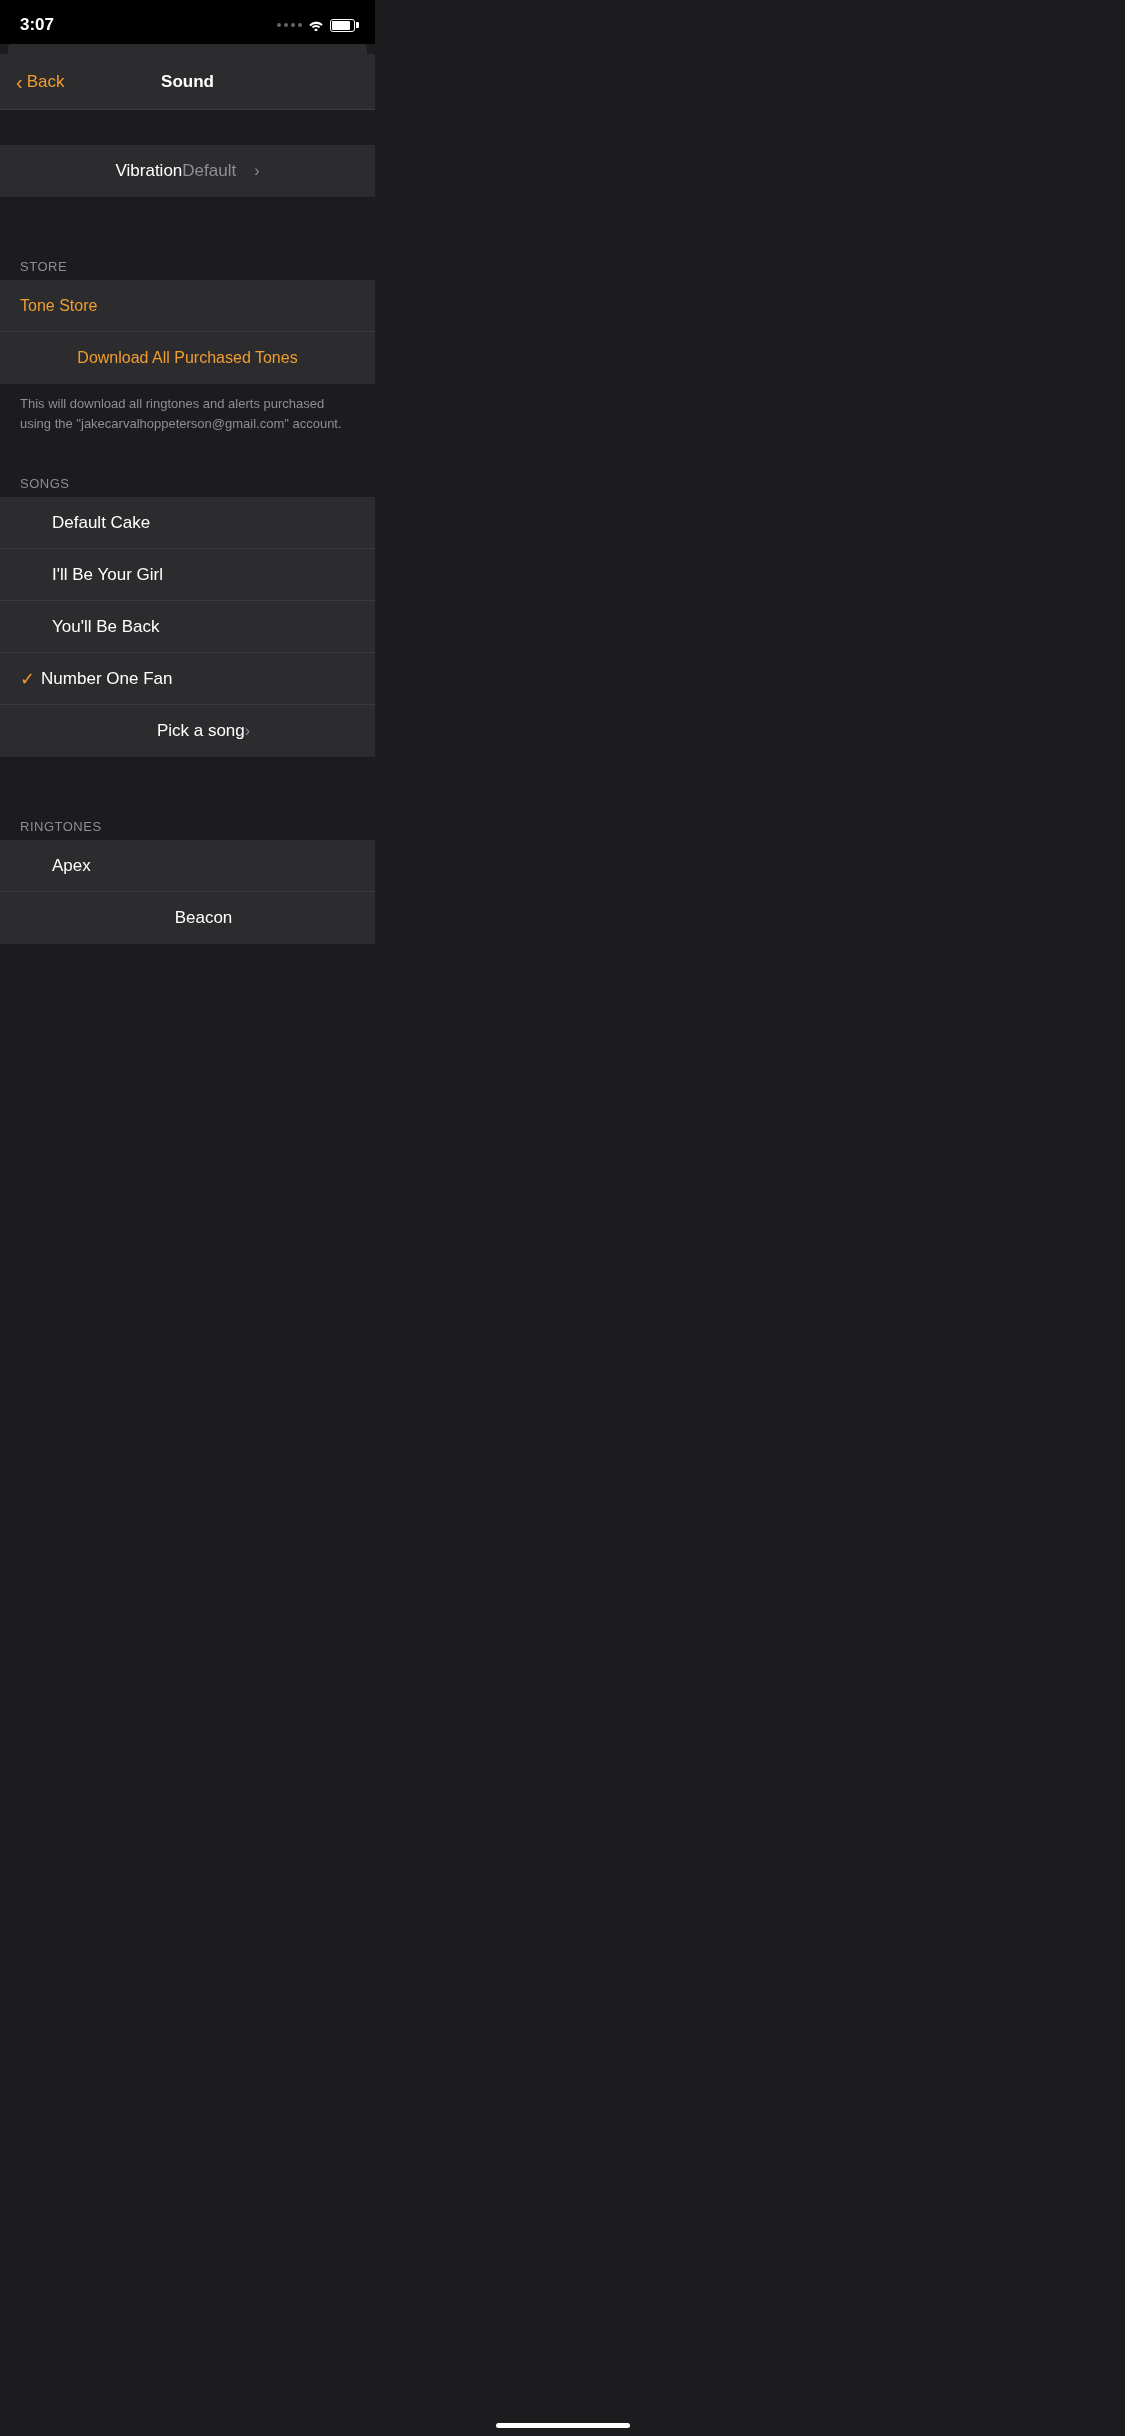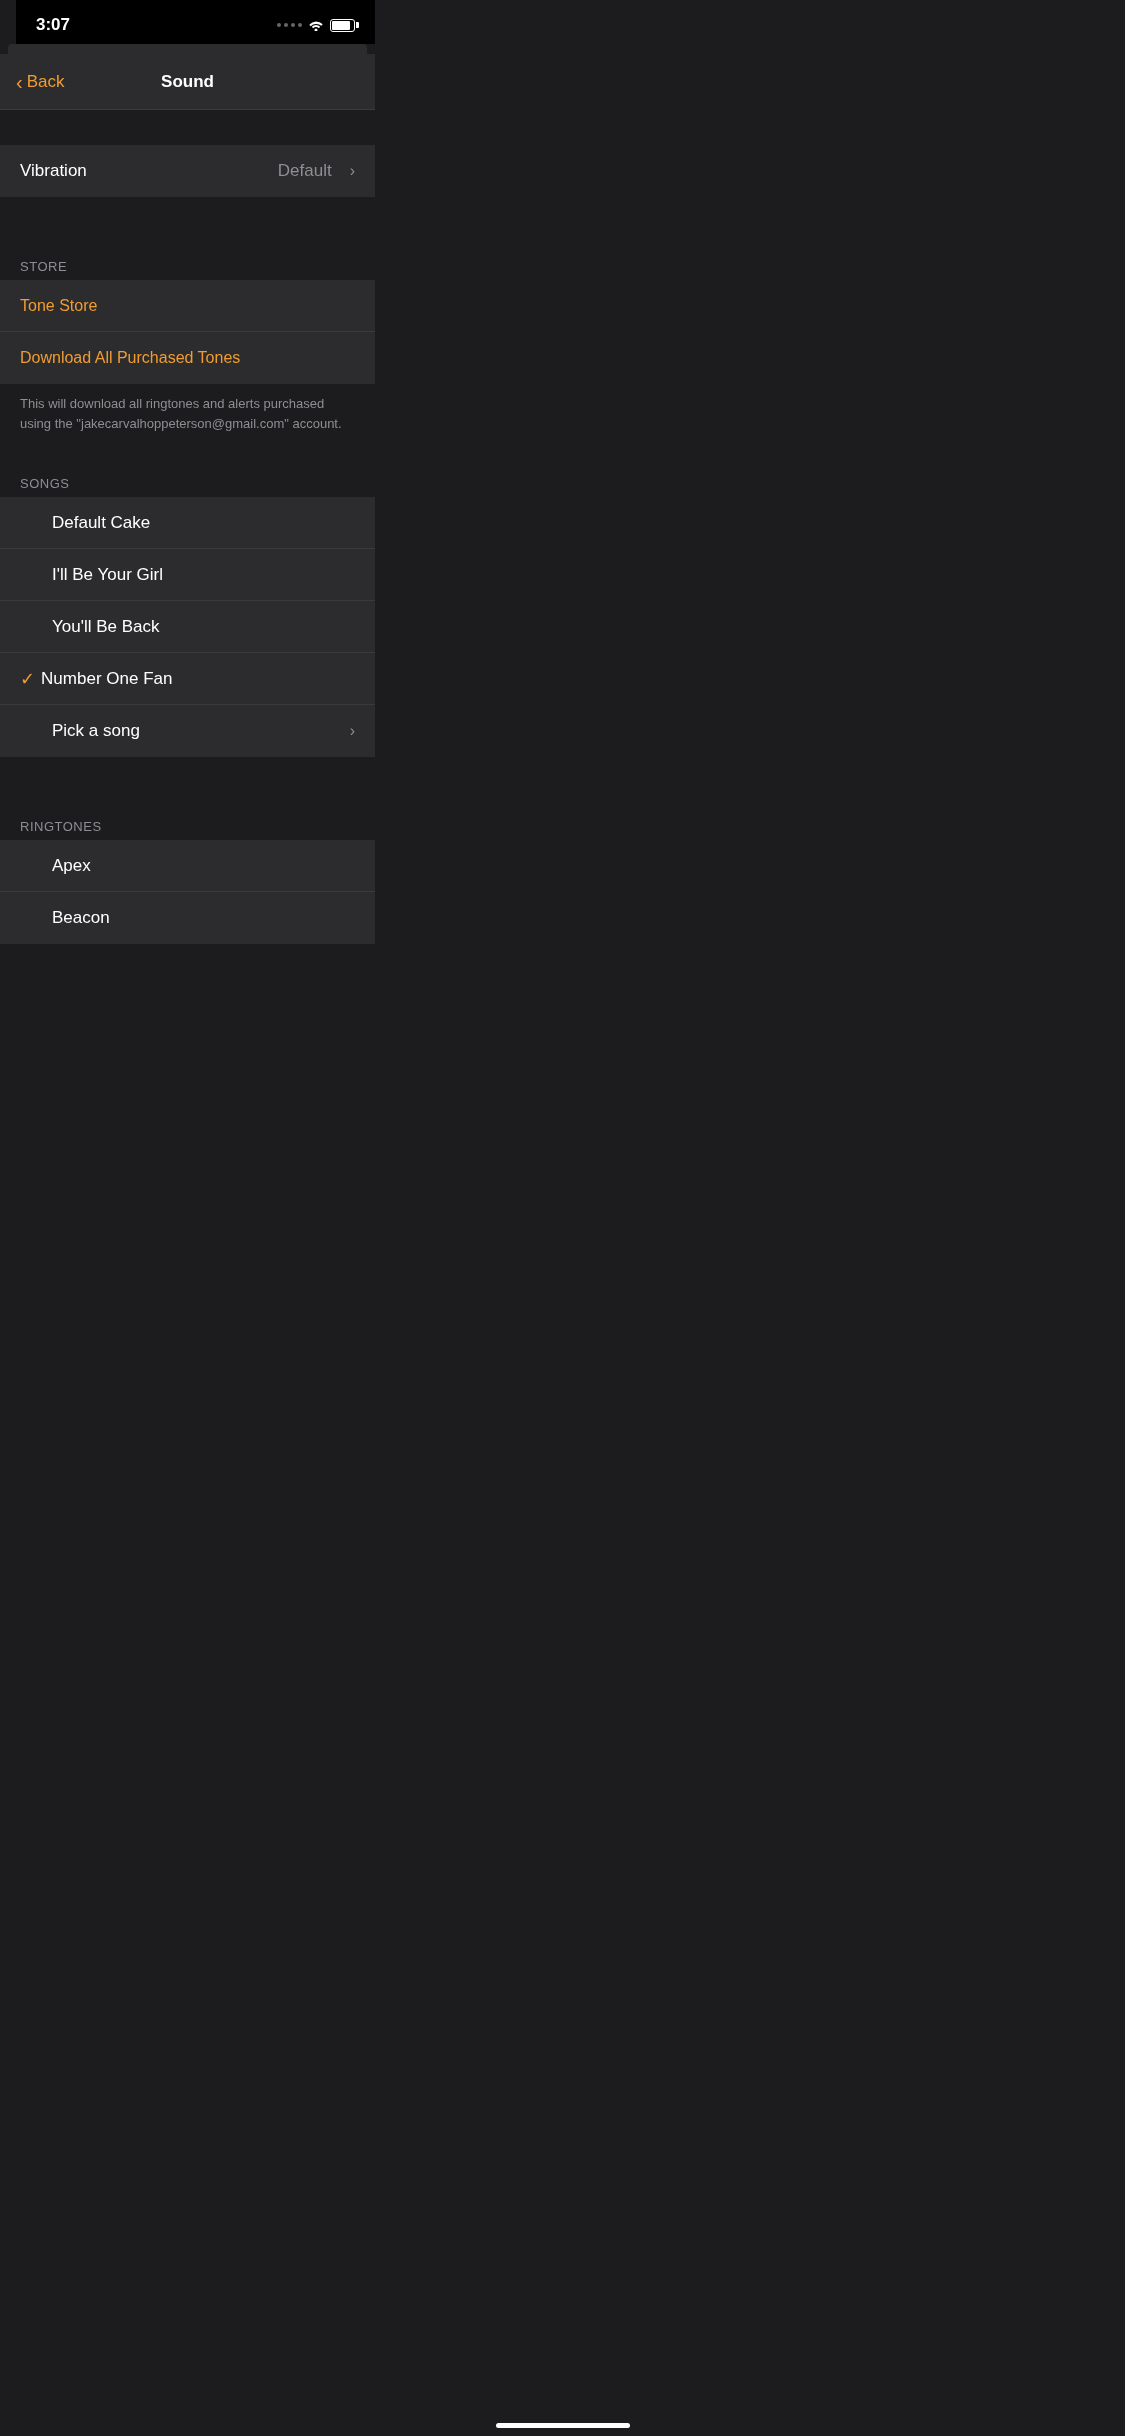--- a/index.html
+++ b/index.html
@@ -22,7 +22,6 @@
       align-items: center;
       padding: 14px 20px 8px;
       height: 44px;
-      margin-left: 16px;
     }
 
     .status-time {

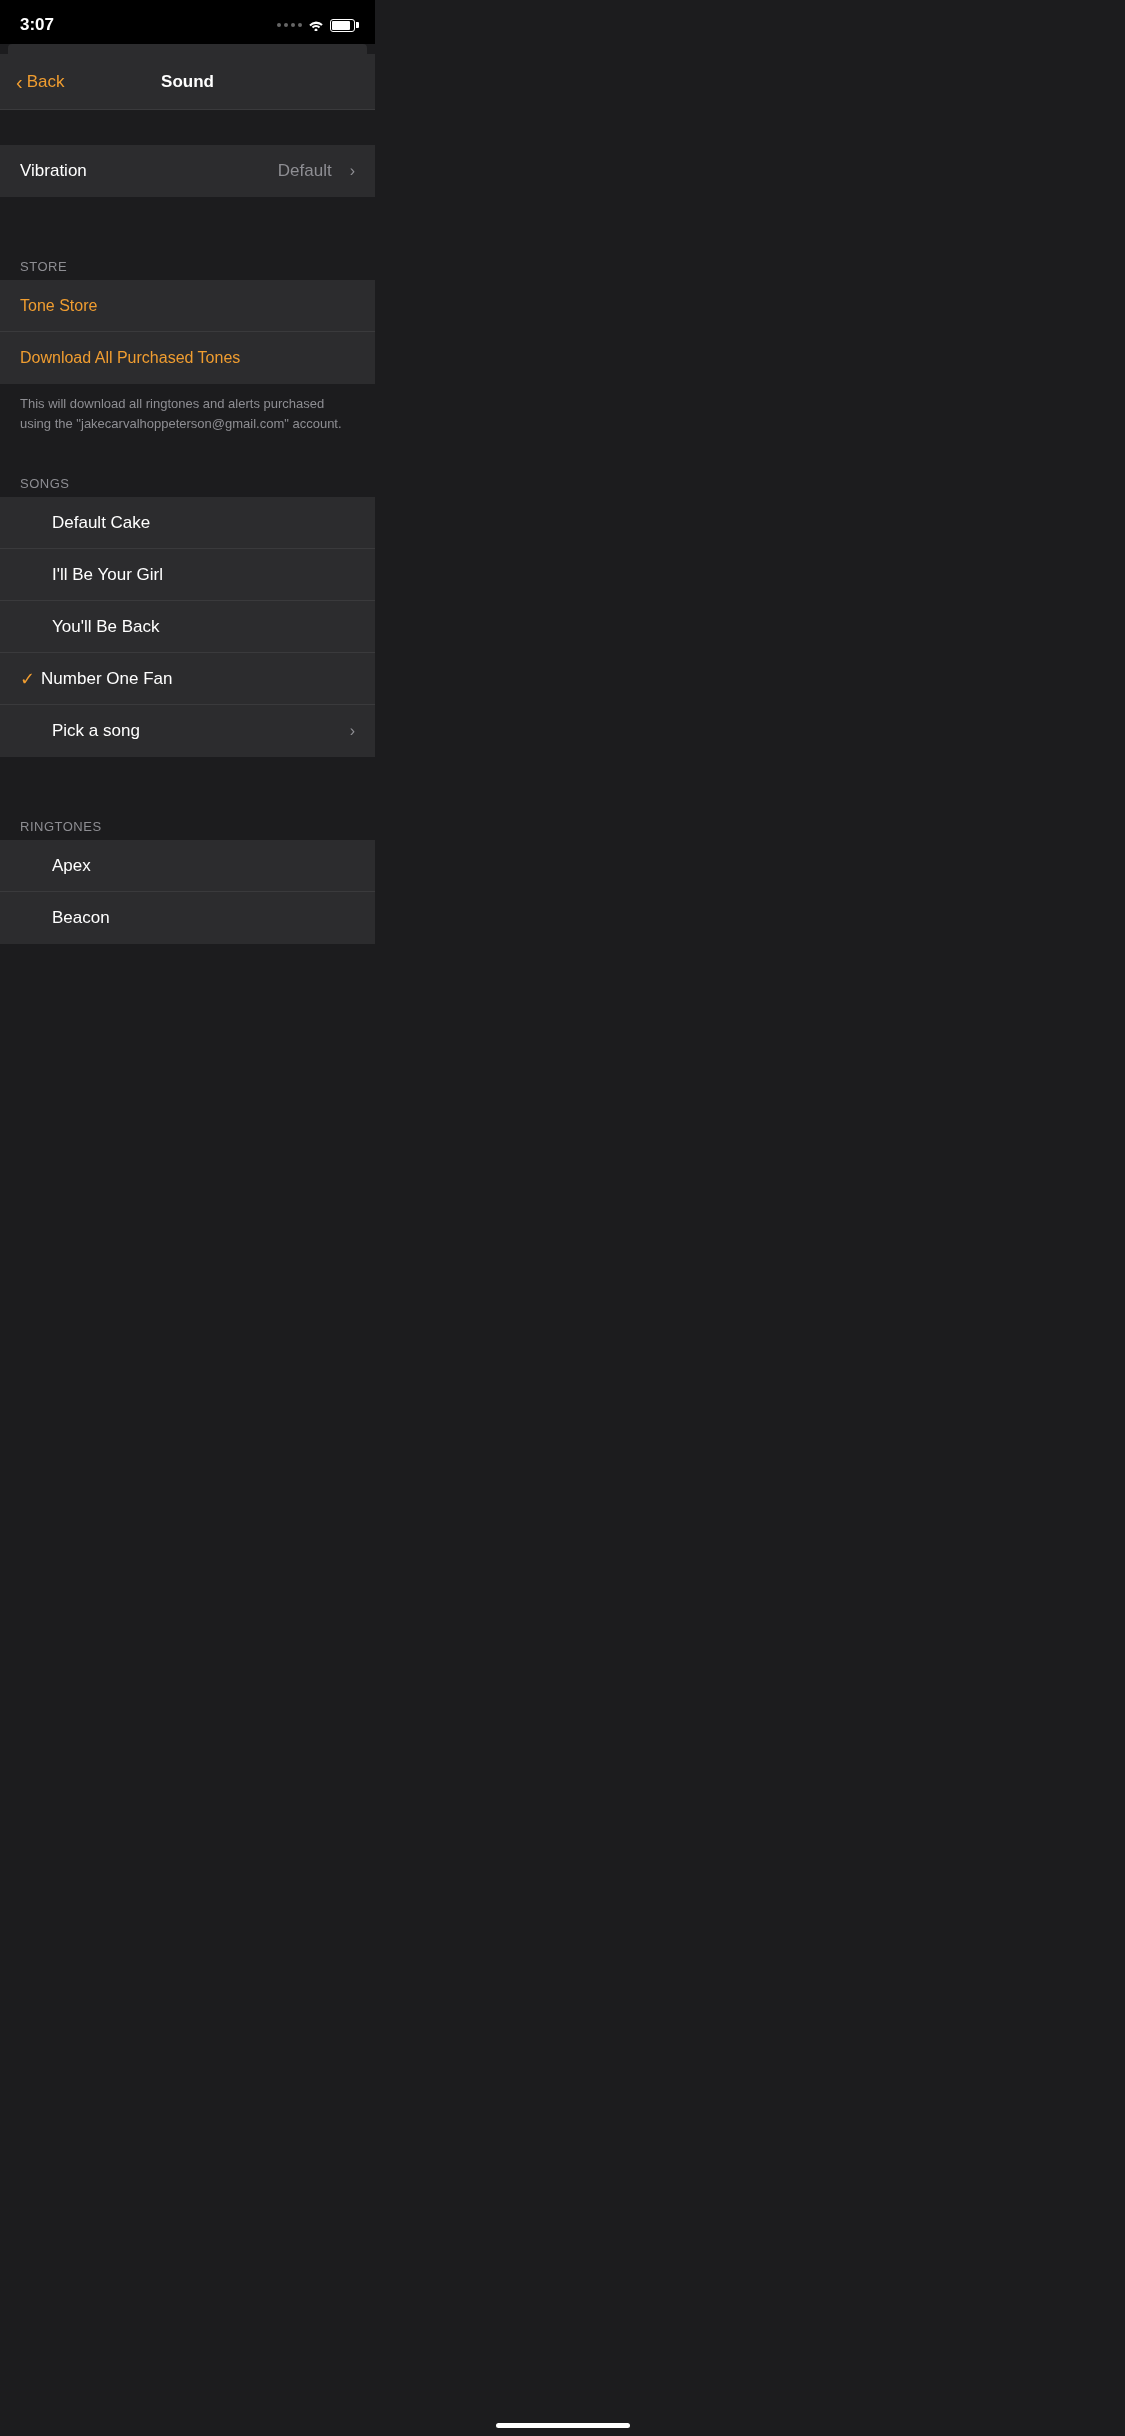--- a/index.html
+++ b/index.html
@@ -136,6 +136,7 @@
 
     .list-row:last-child {
       border-bottom: none;
+      justify-content: center;
     }
 
     .row-label {

